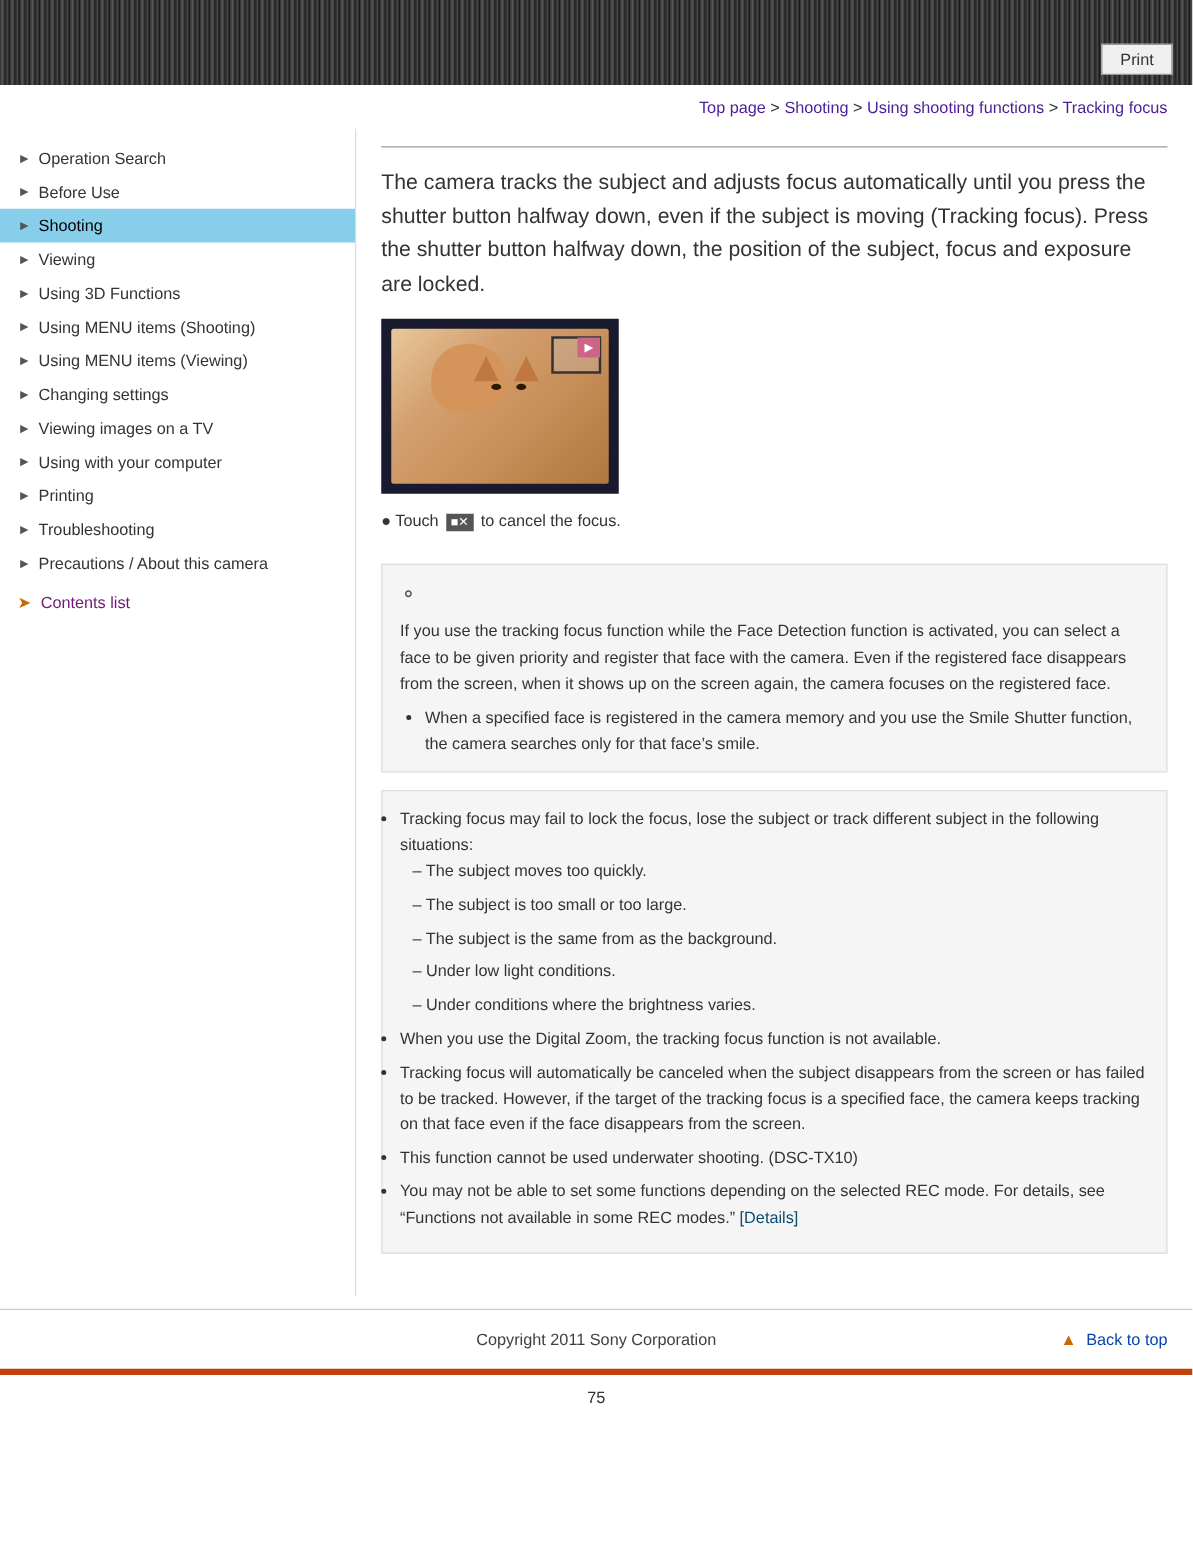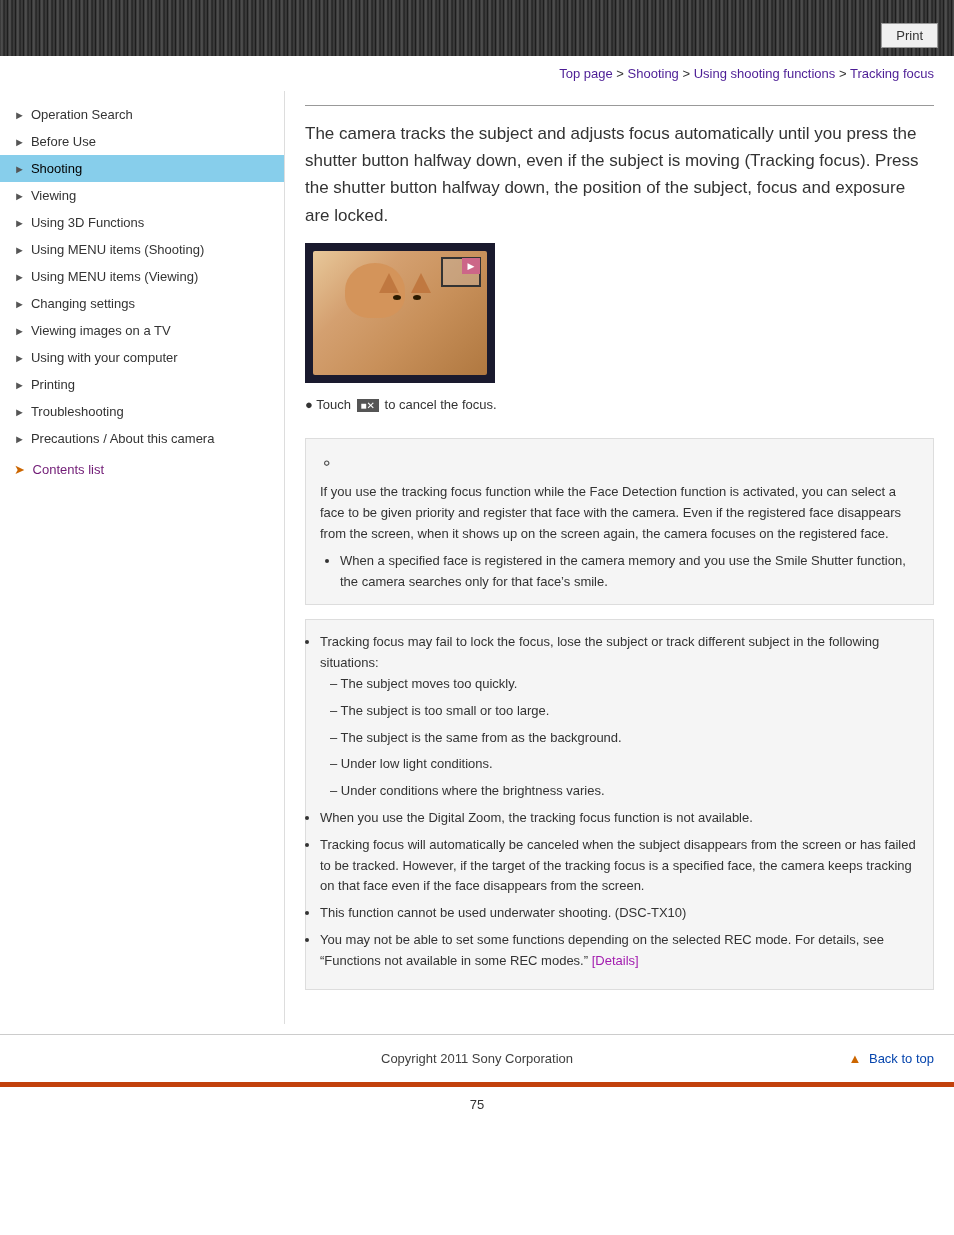--- a/index.html
+++ b/index.html
@@ -8,7 +8,7 @@
     
     .header-bar {
       background: repeating-linear-gradient(90deg, #333 0px, #555 2px, #222 4px, #444 6px, #111 8px);
-      height: 56px;
+      height: 68px;
       position: relative;
     }
     .print-btn {

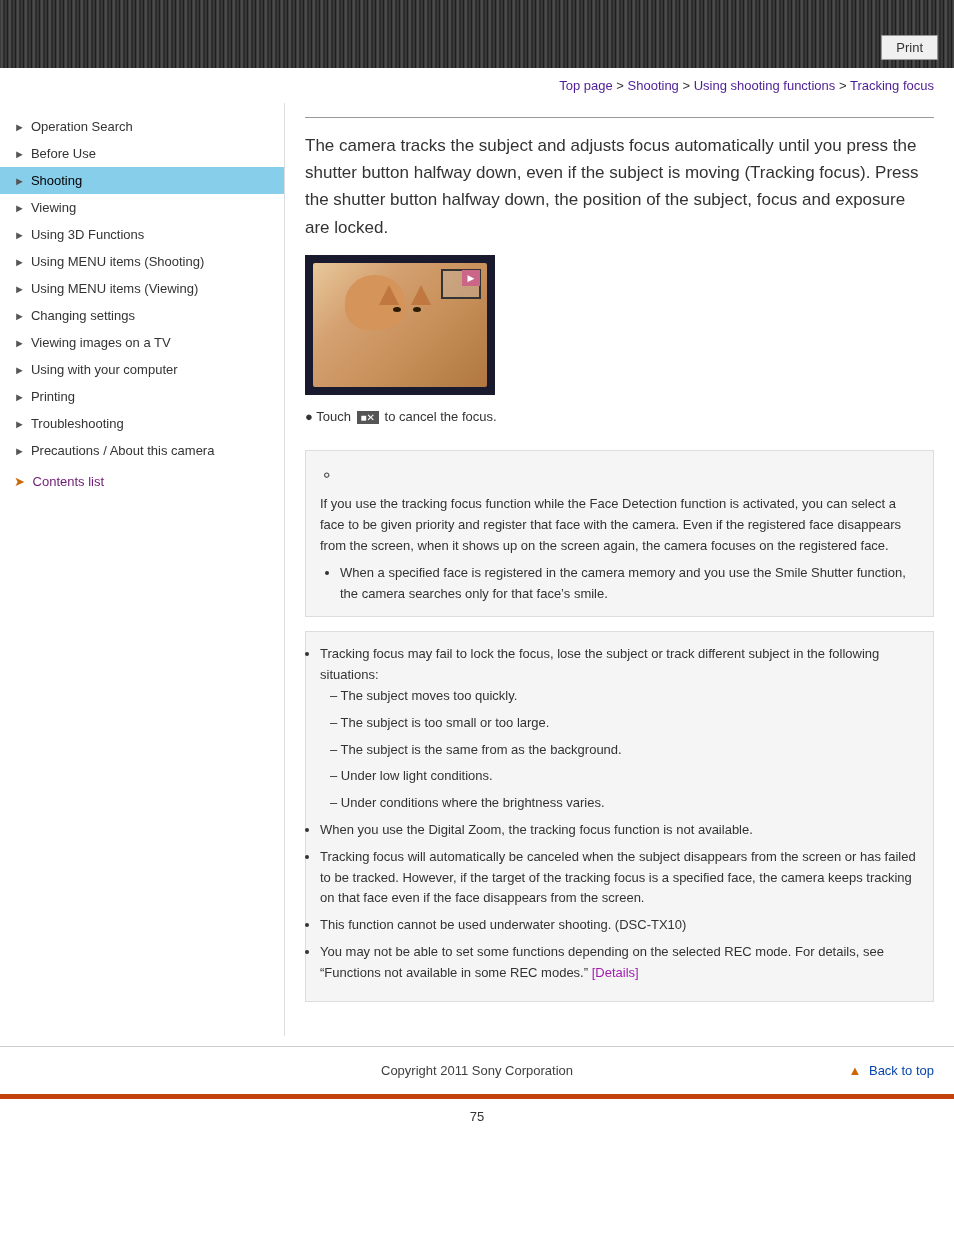--- a/index.html
+++ b/index.html
@@ -215,7 +215,7 @@
       content: "– ";
     }
     .details-link {
-      color: #a21caf;
+      color: #0c4a6e;
       text-decoration: none;
     }
 

